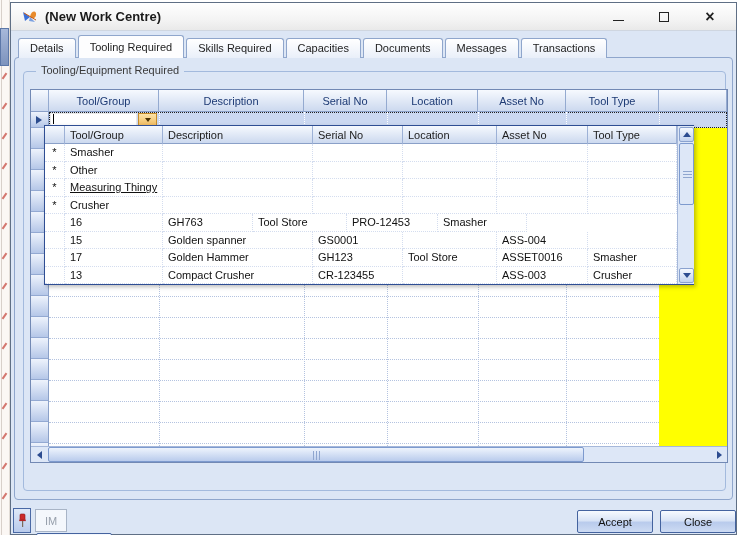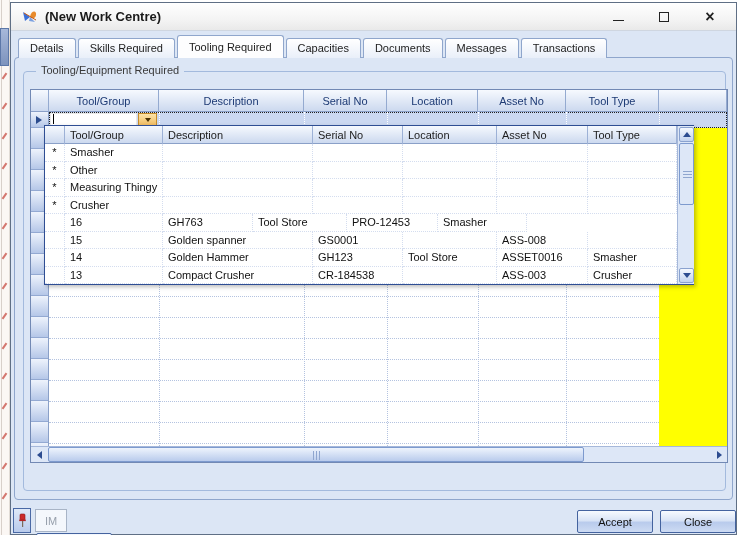--- a/index.html
+++ b/index.html
@@ -176,8 +176,8 @@
 
   <div class="abs" id="tabstrip">
       <div class="tab">Details</div>
+      <div class="tab active">Tooling Required</div>
       <div class="tab">Skills Required</div>
-      <div class="tab active">Tooling Required</div>
       <div class="tab">Capacities</div>
       <div class="tab">Documents</div>
       <div class="tab">Messages</div>

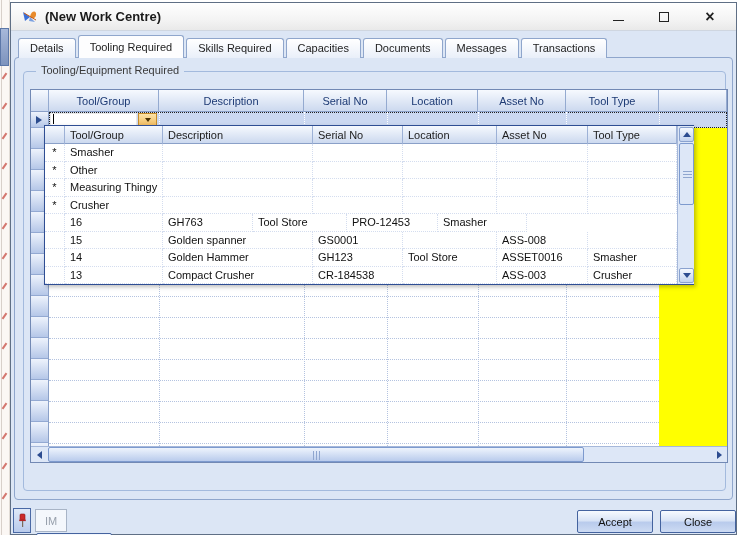--- a/index.html
+++ b/index.html
@@ -308,7 +308,7 @@
         </div>
         <div class="ddrow">
           <div class="ddcell marker" style="width: 20px;">*</div>
-          <div class="ddcell" style="width: 98px;">Measuring Thingy</div>
+          <div class="ddcell" style="width: 98px; text-decoration: underline;">Measuring Thingy</div>
           <div class="ddcell" style="width: 150px;"></div>
           <div class="ddcell" style="width: 90px;"></div>
           <div class="ddcell" style="width: 94px;"></div>

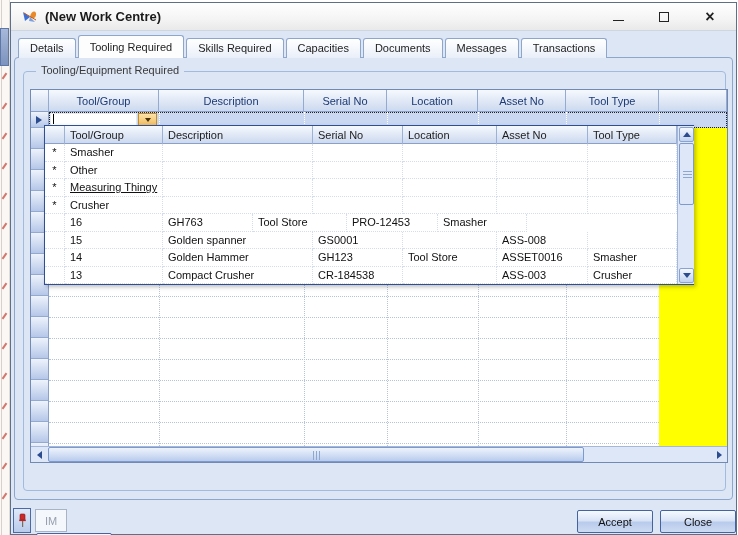--- a/index.html
+++ b/index.html
@@ -338,7 +338,7 @@
           <div class="ddcell" style="width: 150px;">Golden spanner</div>
           <div class="ddcell" style="width: 90px;">GS0001</div>
           <div class="ddcell" style="width: 94px;"></div>
-          <div class="ddcell" style="width: 91px;">ASS-008</div>
+          <div class="ddcell" style="width: 91px;">ASS-004</div>
           <div class="ddcell" style="width: 89px;"></div>
         </div>
         <div class="ddrow">

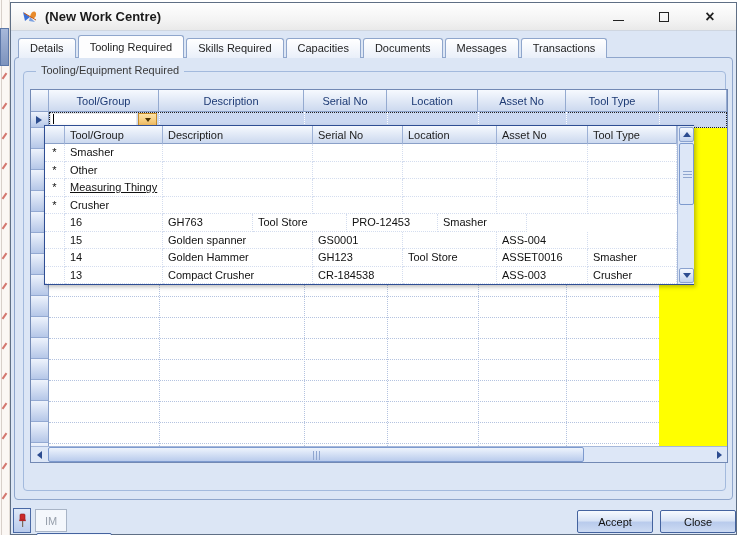--- a/index.html
+++ b/index.html
@@ -343,7 +343,7 @@
         </div>
         <div class="ddrow">
           <div class="ddcell marker" style="width: 20px;"></div>
-          <div class="ddcell" style="width: 98px;">14</div>
+          <div class="ddcell" style="width: 98px;">17</div>
           <div class="ddcell" style="width: 150px; text-align: center;">Golden Hammer</div>
           <div class="ddcell" style="width: 90px;">GH123</div>
           <div class="ddcell" style="width: 94px;">Tool Store</div>

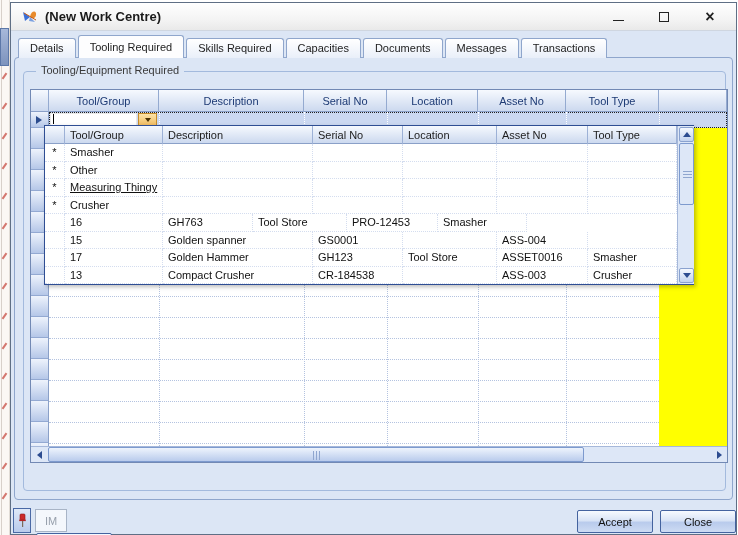--- a/index.html
+++ b/index.html
@@ -354,7 +354,7 @@
           <div class="ddcell marker" style="width: 20px;"></div>
           <div class="ddcell" style="width: 98px;">13</div>
           <div class="ddcell" style="width: 150px;">Compact Crusher</div>
-          <div class="ddcell" style="width: 90px;">CR-184538</div>
+          <div class="ddcell" style="width: 90px;">CR-123455</div>
           <div class="ddcell" style="width: 94px;"></div>
           <div class="ddcell" style="width: 91px;">ASS-003</div>
           <div class="ddcell" style="width: 89px;">Crusher</div>

